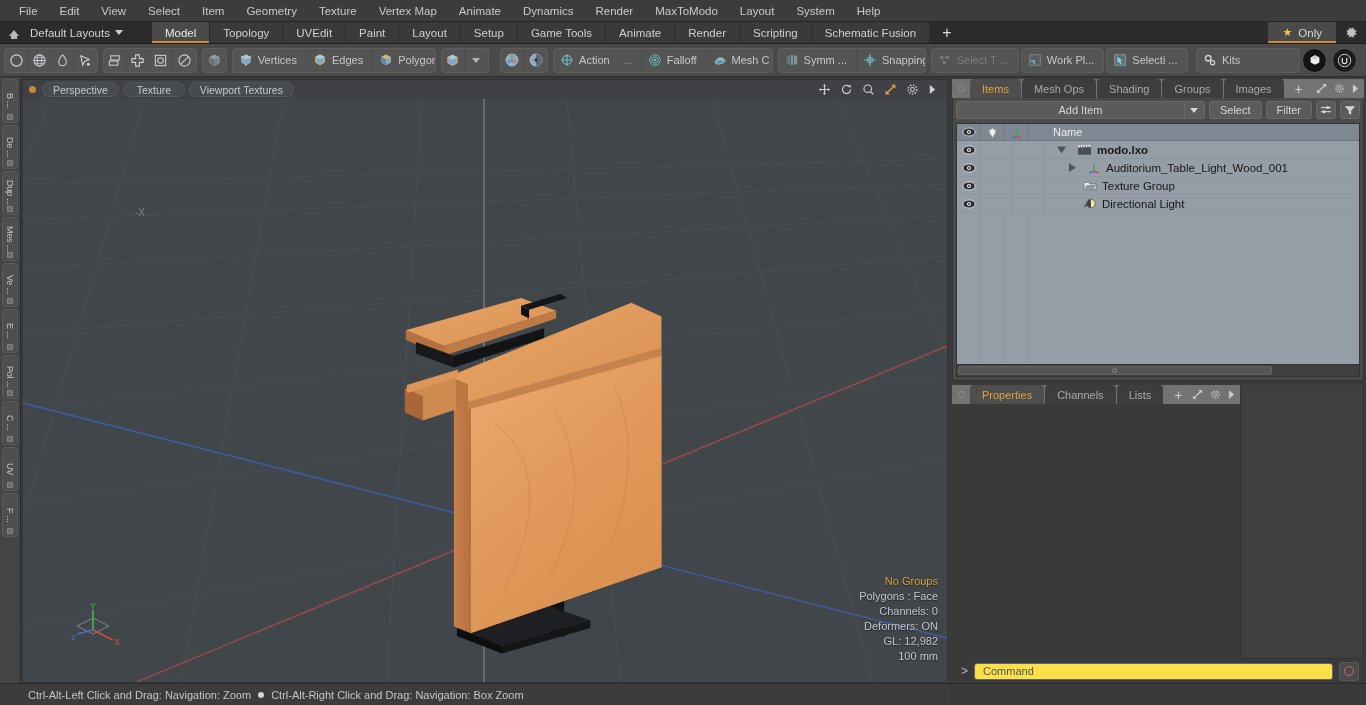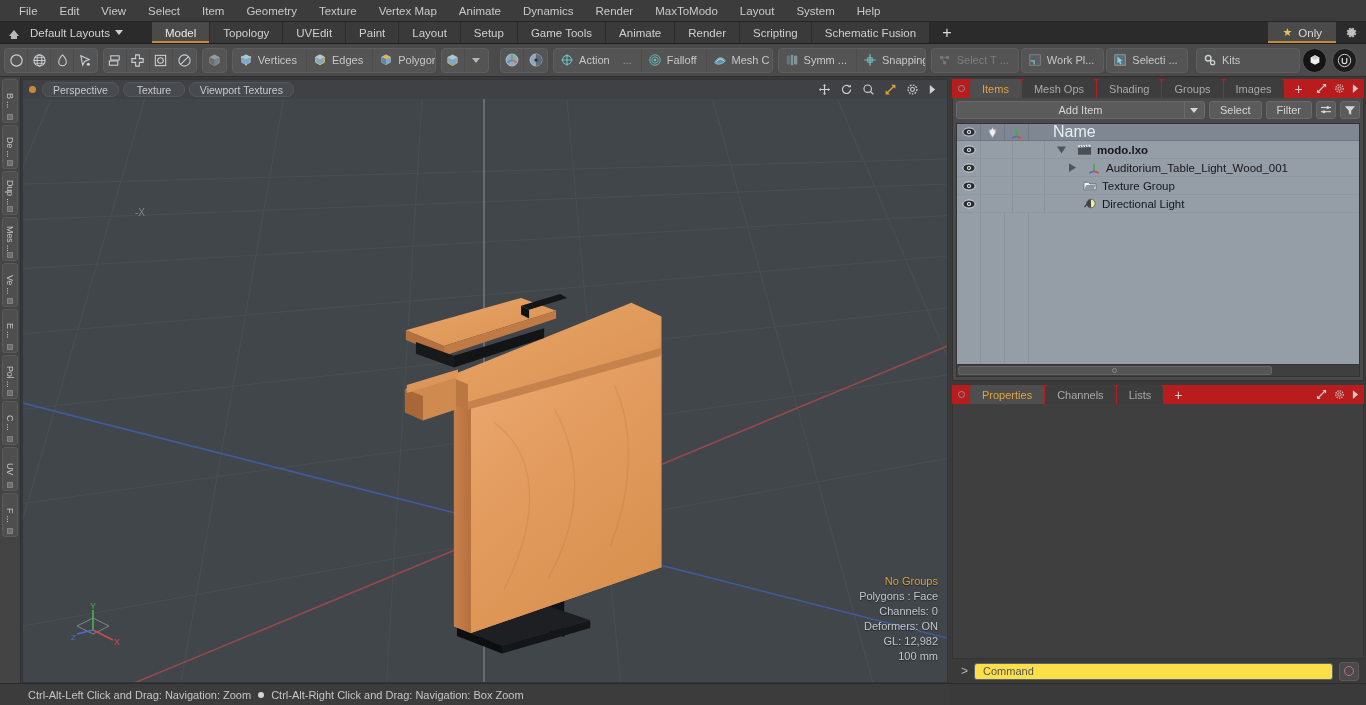--- a/index.html
+++ b/index.html
@@ -153,7 +153,7 @@
   .rpanel { width: 416px; flex: 0 0 416px; display: flex; flex-direction: column; background: #3a3a3a; padding: 2px 2px 0 2px; }
 
   .ptabbar {
-    height: 19px; background: #b91c1c; display: flex; align-items: stretch; flex: 0 0 19px; position: relative;
+    height: 19px; background: #737373; display: flex; align-items: stretch; flex: 0 0 19px; position: relative;
   }
   .pt-dot {
     width: 18px; display: flex; align-items: center; justify-content: center;

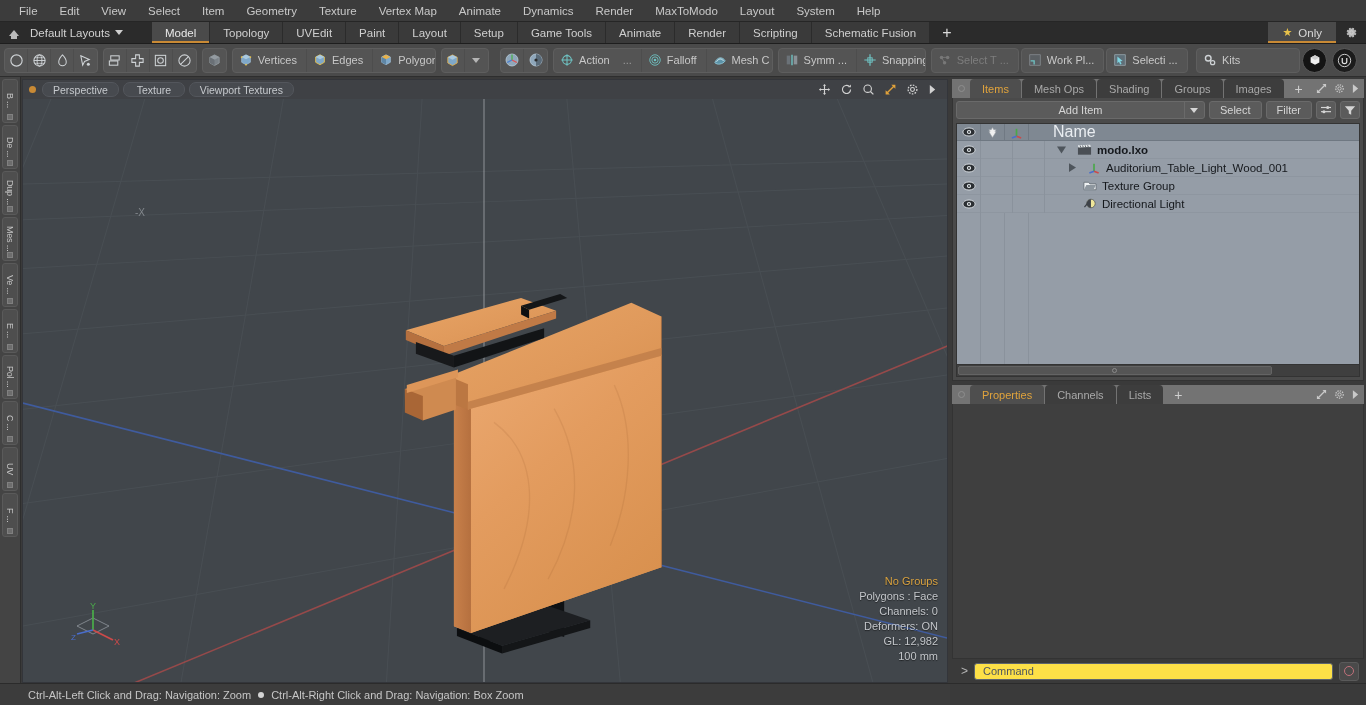--- a/index.html
+++ b/index.html
@@ -189,7 +189,7 @@
   .treewrap { background: #959da7; border: 1px solid #343434; height: 242px; position: relative; overflow: hidden; }
   .treehead { display: flex; height: 17px; background: #7f8892; border-bottom: 1px solid #6f7882; }
   .th-col { width: 24px; border-right: 1px solid #707983; display: flex; align-items: center; justify-content: center; }
-  .th-name { flex: 1; color: #e9edf1; font-size: 16px; display: flex; align-items: center; padding-left: 24px; }
+  .th-name { flex: 1; color: #e9edf1; font-size: 11px; display: flex; align-items: center; padding-left: 24px; }
   .trow { display: flex; height: 18px; align-items: center; border-bottom: 1px solid #8e96a0; gap: 8px; }
   .trow .c { width: 24px; border-right: 1px solid #8a929c; height: 18px; display: flex; align-items: center; justify-content: center; }
   .trow .nm { flex: 1; display: flex; align-items: center; gap: 4px; font-size: 11.5px; color: #15181c; padding-left: 4px; white-space: nowrap; }

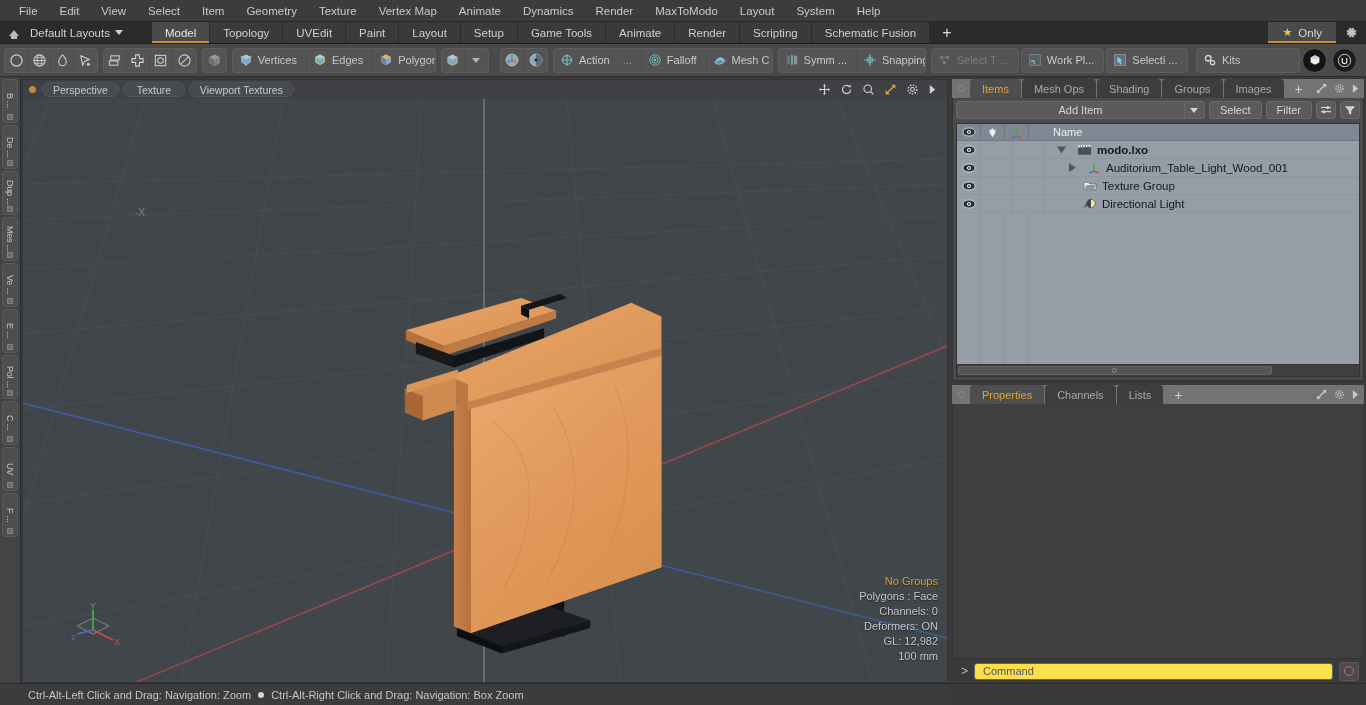--- a/index.html
+++ b/index.html
@@ -206,7 +206,7 @@
   }
   .hscroll .thumb i { width: 5px; height: 5px; border-radius: 50%; border: 1px solid #8a8a8a; display: block; }
 
-  .propsarea { flex: 1; display: flex; flex-direction: column; margin-top: 4px; min-height: 0; }
+  .propsarea { flex: 1; display: flex; flex-direction: row; margin-top: 4px; min-height: 0; }
   .propsbody { flex: 1; background: #3f3f3f; border: 1px solid #333; border-top: none; }
 
   .cmdbar { height: 24px; background: #3a3a3a; display: flex; align-items: center; gap: 6px; padding: 0 5px; flex: 0 0 24px; }

